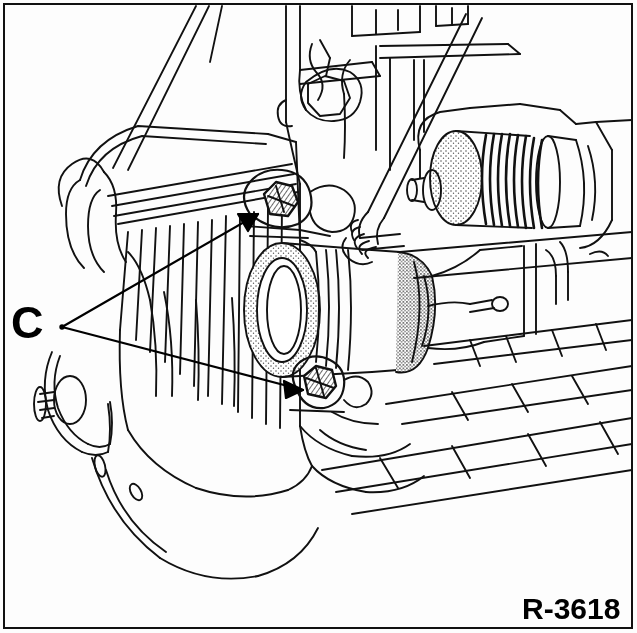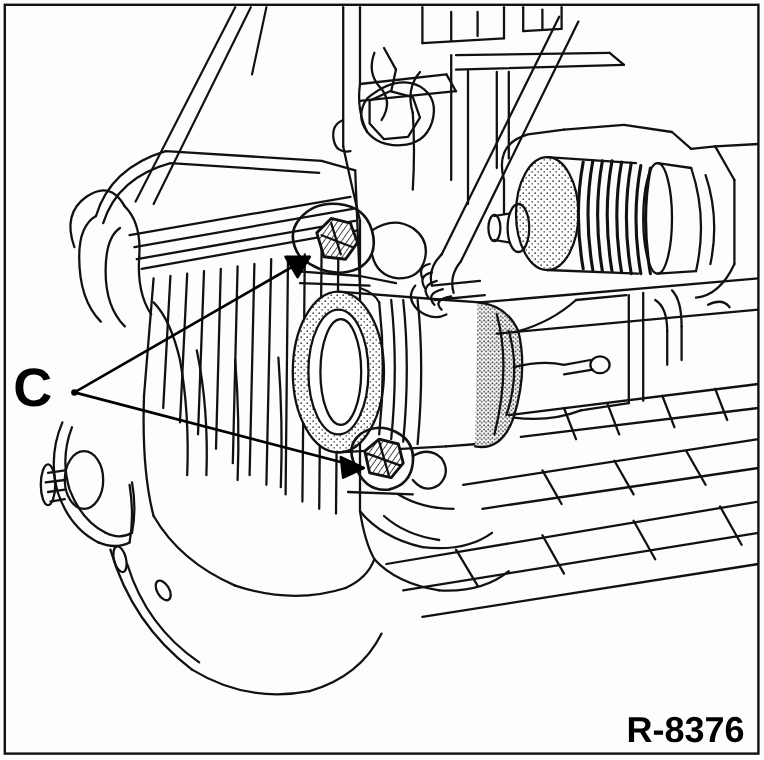--- a/index.html
+++ b/index.html
@@ -360,7 +360,7 @@
 
   <div class="callout-text" id="callout-c">C</div>
 
-  <div class="callout-text" id="figure-number">R-8376</div>
+  <div class="callout-text" id="figure-number">R-3618</div>
 
 </div>
 

